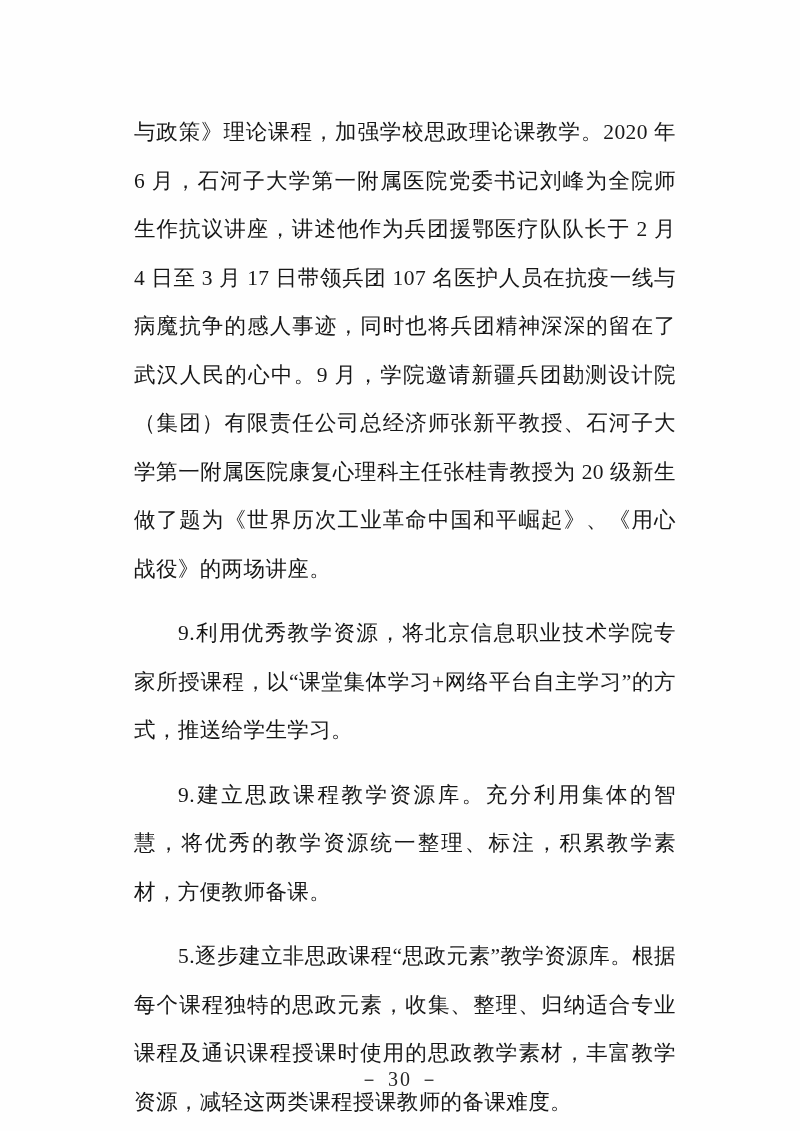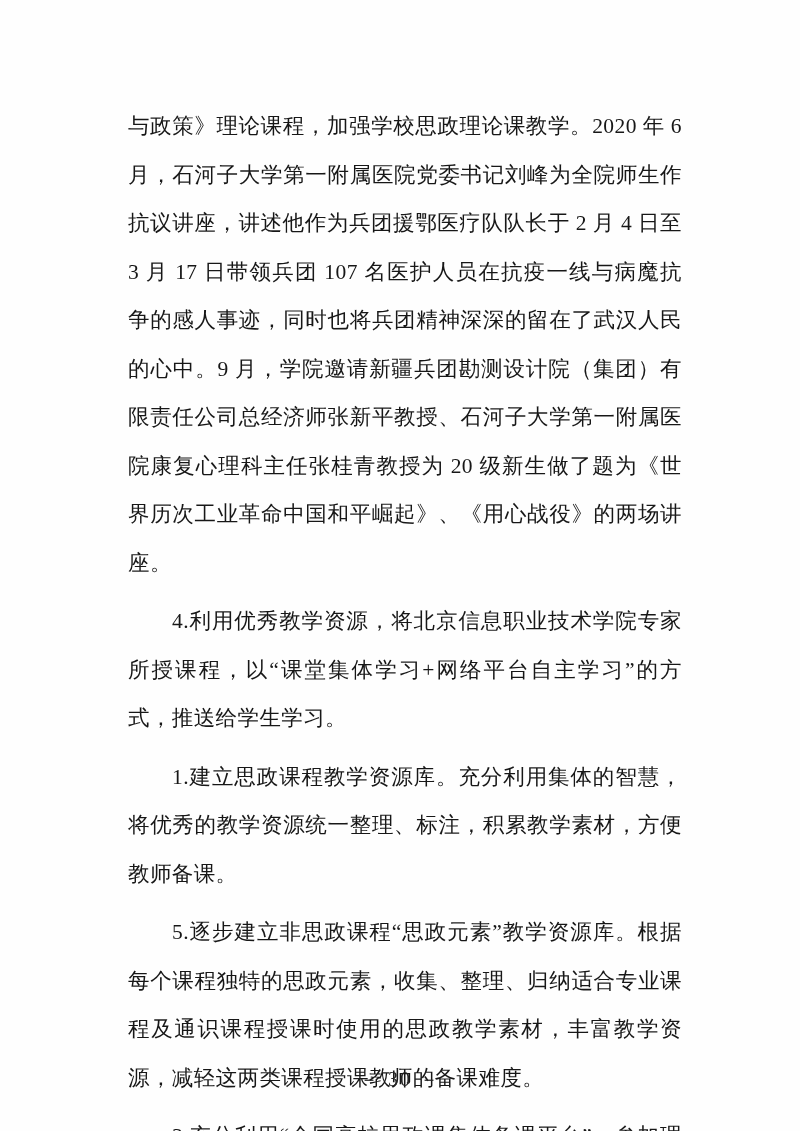--- a/index.html
+++ b/index.html
@@ -31,7 +31,7 @@
     color: #171717;
   }
   .para {
-    margin: 10px;
+    margin: 16px;
     text-indent: 0;
   }
   .para.indent {

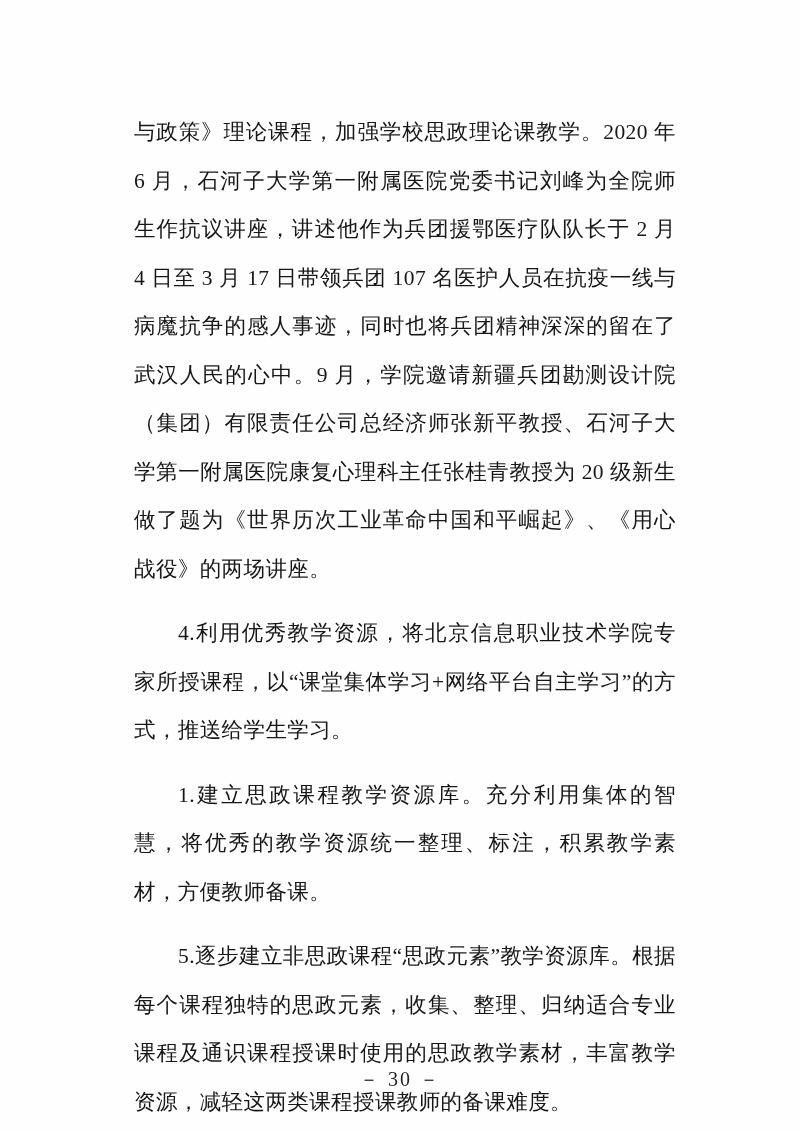--- a/index.html
+++ b/index.html
@@ -58,7 +58,7 @@
 <div class="page">
   <div class="doc-body">
     <p class="para">与政策》理论课程，加强学校思政理论课教学。2020 年 6 月，石河子大学第一附属医院党委书记刘峰为全院师生作抗议讲座，讲述他作为兵团援鄂医疗队队长于 2 月 4 日至 3 月 17 日带领兵团 107 名医护人员在抗疫一线与病魔抗争的感人事迹，同时也将兵团精神深深的留在了武汉人民的心中。9 月，学院邀请新疆兵团勘测设计院（集团）有限责任公司总经济师张新平教授、石河子大学第一附属医院康复心理科主任张桂青教授为 20 级新生做了题为《世界历次工业革命中国和平崛起》、《用心战役》的两场讲座。</p>
-    <p class="para indent">4.利用优秀教学资源，将北京信息职业技术学院专家所授课程，以“课堂集体学习+网络平台自主学习”的方式，推送给学生学习。</p>
+    <p class="para indent">9.利用优秀教学资源，将北京信息职业技术学院专家所授课程，以“课堂集体学习+网络平台自主学习”的方式，推送给学生学习。</p>
     <p class="para indent">1.建立思政课程教学资源库。充分利用集体的智慧，将优秀的教学资源统一整理、标注，积累教学素材，方便教师备课。</p>
     <p class="para indent">5.逐步建立非思政课程“思政元素”教学资源库。根据每个课程独特的思政元素，收集、整理、归纳适合专业课程及通识课程授课时使用的思政教学素材，丰富教学资源，减轻这两类课程授课教师的备课难度。</p>
     <p class="para indent">3.充分利用“全国高校思政课集体备课平台”，参加理论知识学习和相关部门组织的集体备课。</p>

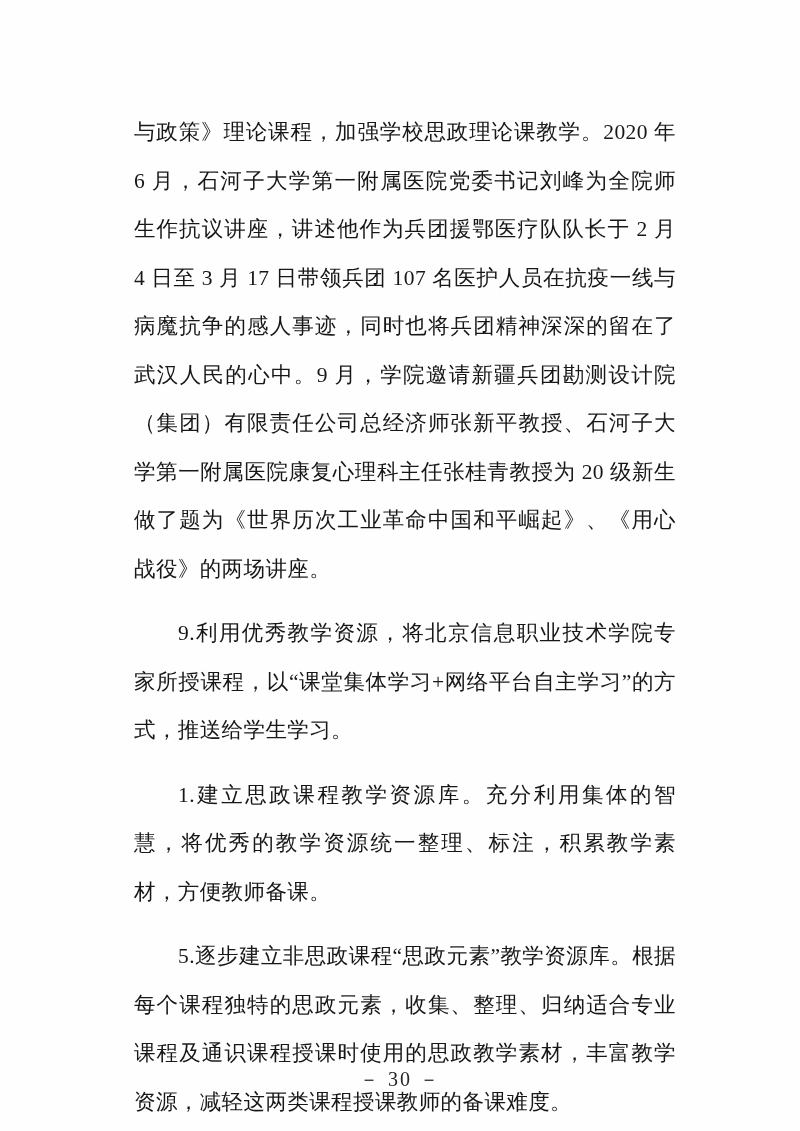--- a/index.html
+++ b/index.html
@@ -59,7 +59,7 @@
   <div class="doc-body">
     <p class="para">与政策》理论课程，加强学校思政理论课教学。2020 年 6 月，石河子大学第一附属医院党委书记刘峰为全院师生作抗议讲座，讲述他作为兵团援鄂医疗队队长于 2 月 4 日至 3 月 17 日带领兵团 107 名医护人员在抗疫一线与病魔抗争的感人事迹，同时也将兵团精神深深的留在了武汉人民的心中。9 月，学院邀请新疆兵团勘测设计院（集团）有限责任公司总经济师张新平教授、石河子大学第一附属医院康复心理科主任张桂青教授为 20 级新生做了题为《世界历次工业革命中国和平崛起》、《用心战役》的两场讲座。</p>
     <p class="para indent">9.利用优秀教学资源，将北京信息职业技术学院专家所授课程，以“课堂集体学习+网络平台自主学习”的方式，推送给学生学习。</p>
-    <p class="para indent">1.建立思政课程教学资源库。充分利用集体的智慧，将优秀的教学资源统一整理、标注，积累教学素材，方便教师备课。</p>
+    <p class="para indent">9.建立思政课程教学资源库。充分利用集体的智慧，将优秀的教学资源统一整理、标注，积累教学素材，方便教师备课。</p>
     <p class="para indent">5.逐步建立非思政课程“思政元素”教学资源库。根据每个课程独特的思政元素，收集、整理、归纳适合专业课程及通识课程授课时使用的思政教学素材，丰富教学资源，减轻这两类课程授课教师的备课难度。</p>
     <p class="para indent">3.充分利用“全国高校思政课集体备课平台”，参加理论知识学习和相关部门组织的集体备课。</p>
 

